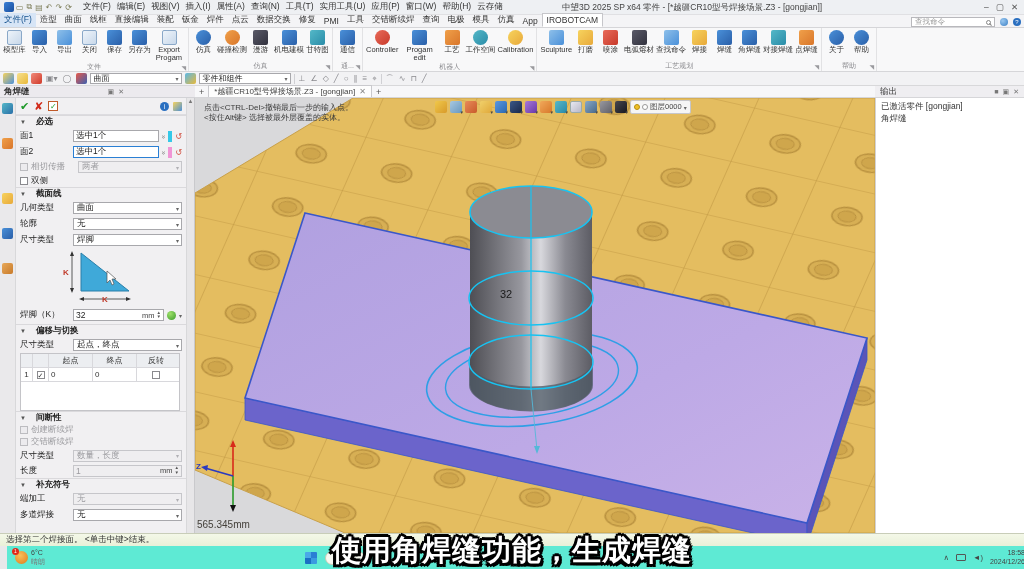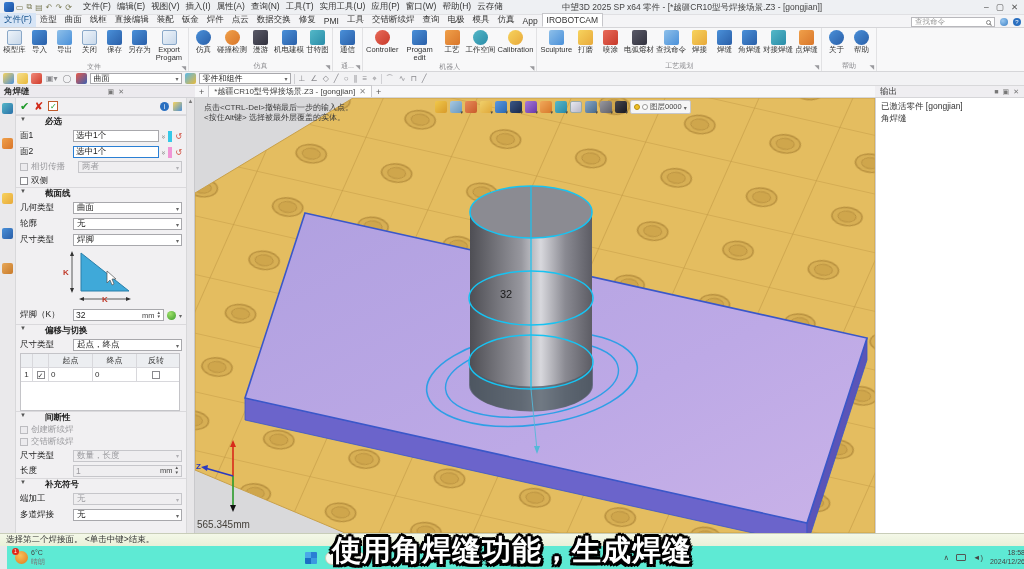--- a/index.html
+++ b/index.html
@@ -69,7 +69,7 @@
   .pinfo{margin-left:auto;display:flex;gap:4px;}
   .infoi{width:9px;height:9px;border-radius:50%;background:#2a6fc0;color:#fff;font-size:6.5px;text-align:center;line-height:9px;}
   .pagei{width:9px;height:9px;background:linear-gradient(135deg,#f7d35e,#4a90d9);border-radius:1px;}
-  .sect{height:13px;display:flex;gap:19px;padding:0 4px;border-top:1px solid #dad9dc;font-weight:bold;color:#222;}
+  .sect{height:13px;display:flex;align-items:center;gap:10px;padding:0 4px;border-top:1px solid #dad9dc;font-weight:bold;color:#222;}
   .sect .car{font-size:6px;color:#555;}
   .frow{display:flex;align-items:center;gap:3px;padding:0 4px;height:16px;}
   .flabel{width:50px;flex:0 0 auto;color:#222;}

